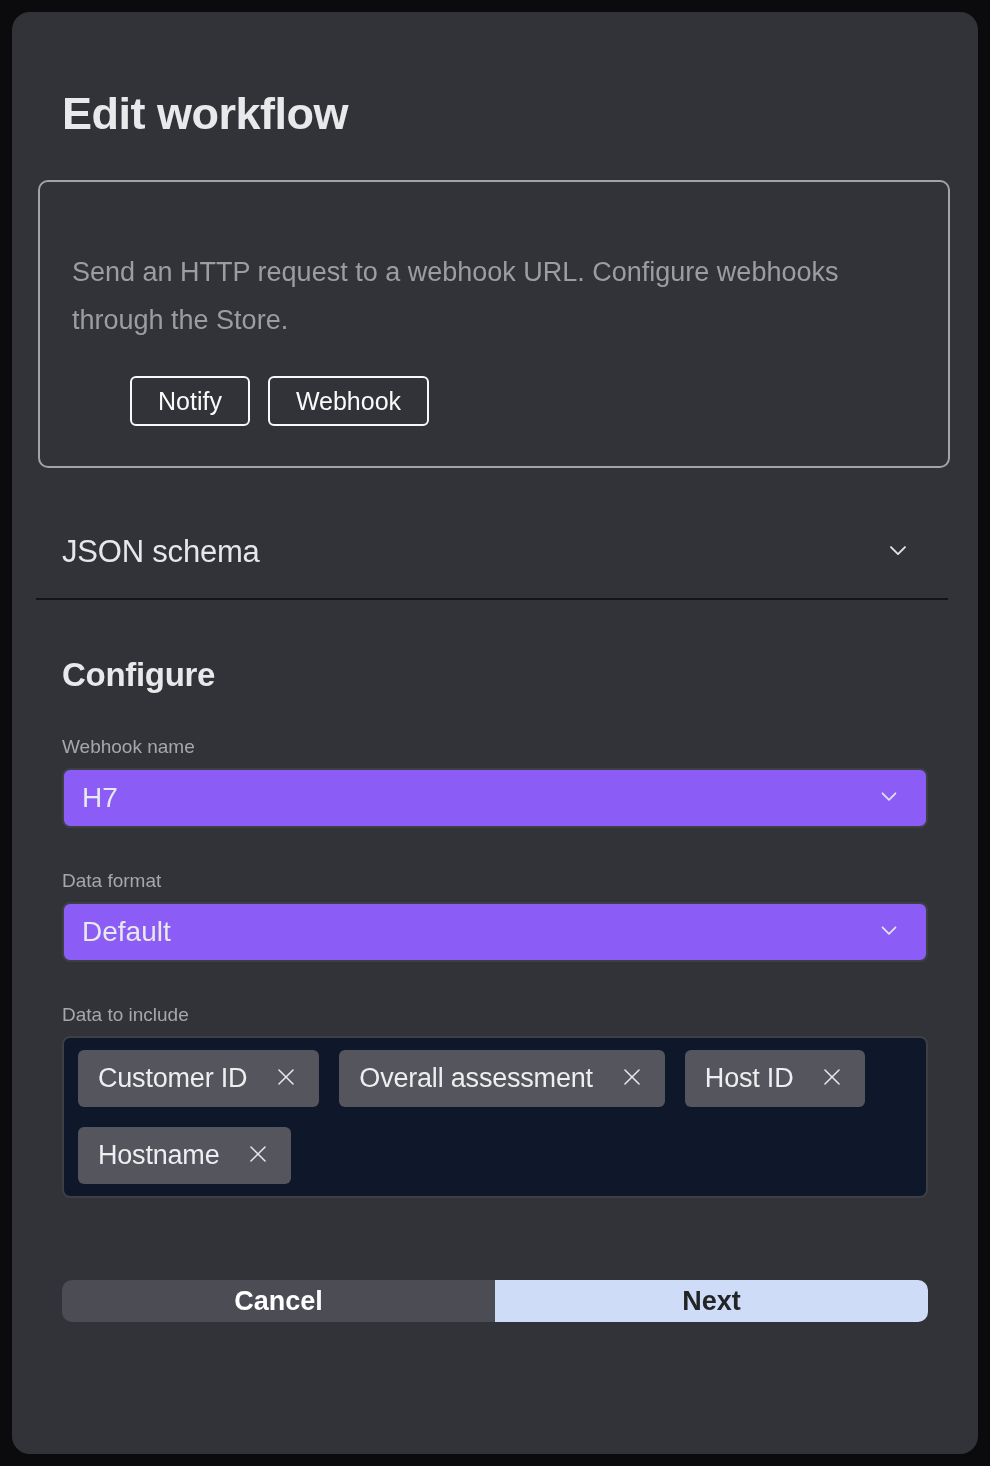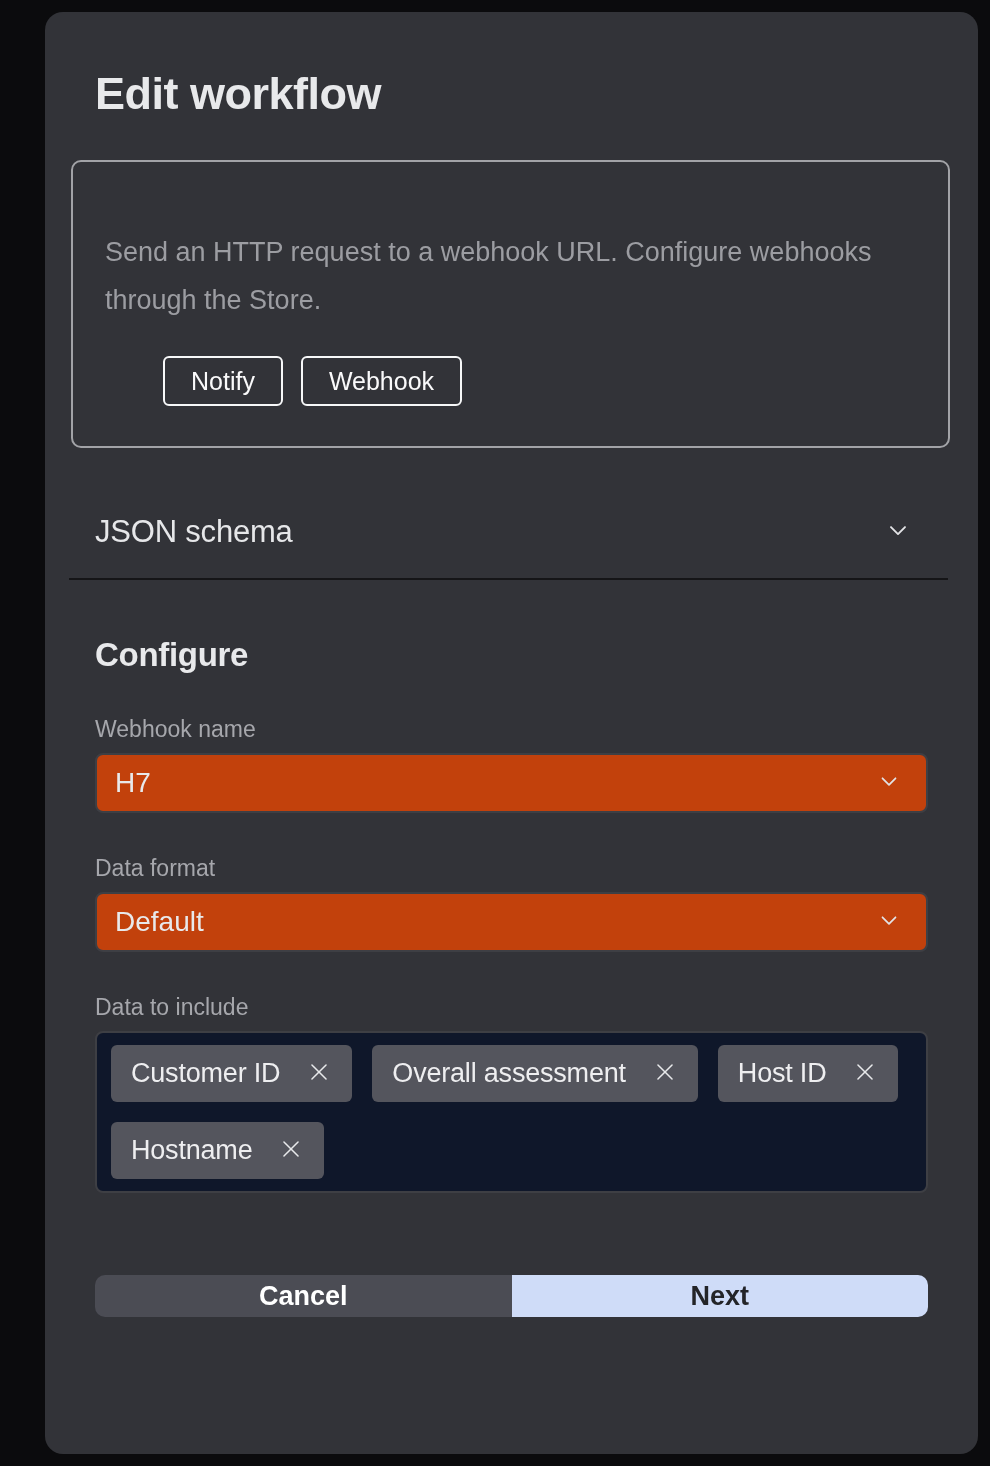--- a/index.html
+++ b/index.html
@@ -16,9 +16,8 @@
     left: 12px; top: 12px; right: 12px; bottom: 12px;
     background: #323338;
     border-radius: 18px;
-    padding: 56px 50px 60px 50px;
-    color: #e8e9eb;
-    margin-left: 33px;
+    padding: 76px 50px 60px 50px;
+    color: #e8e9eb;
   }
   h1.title {
     margin: 0 0 40px 0;

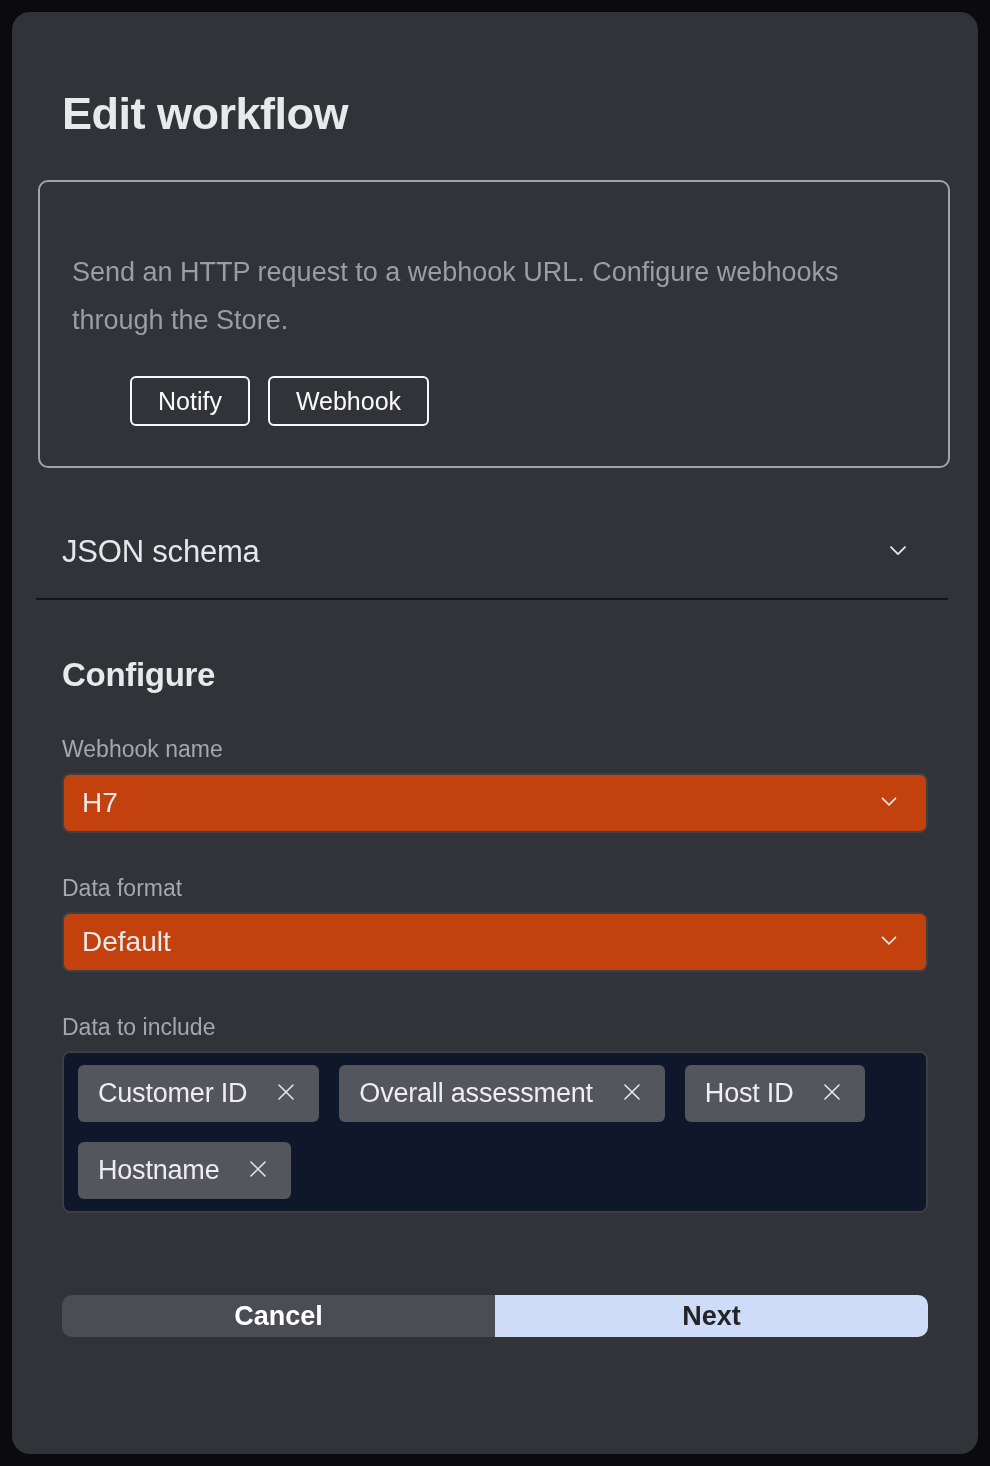--- a/index.html
+++ b/index.html
@@ -104,7 +104,7 @@
   .field { margin-top: 42px; }
   .field-label {
     display: block;
-    font-size: 23px;
+    font-size: 19px;
     color: #a6a7ac;
     margin-bottom: 10px;
   }

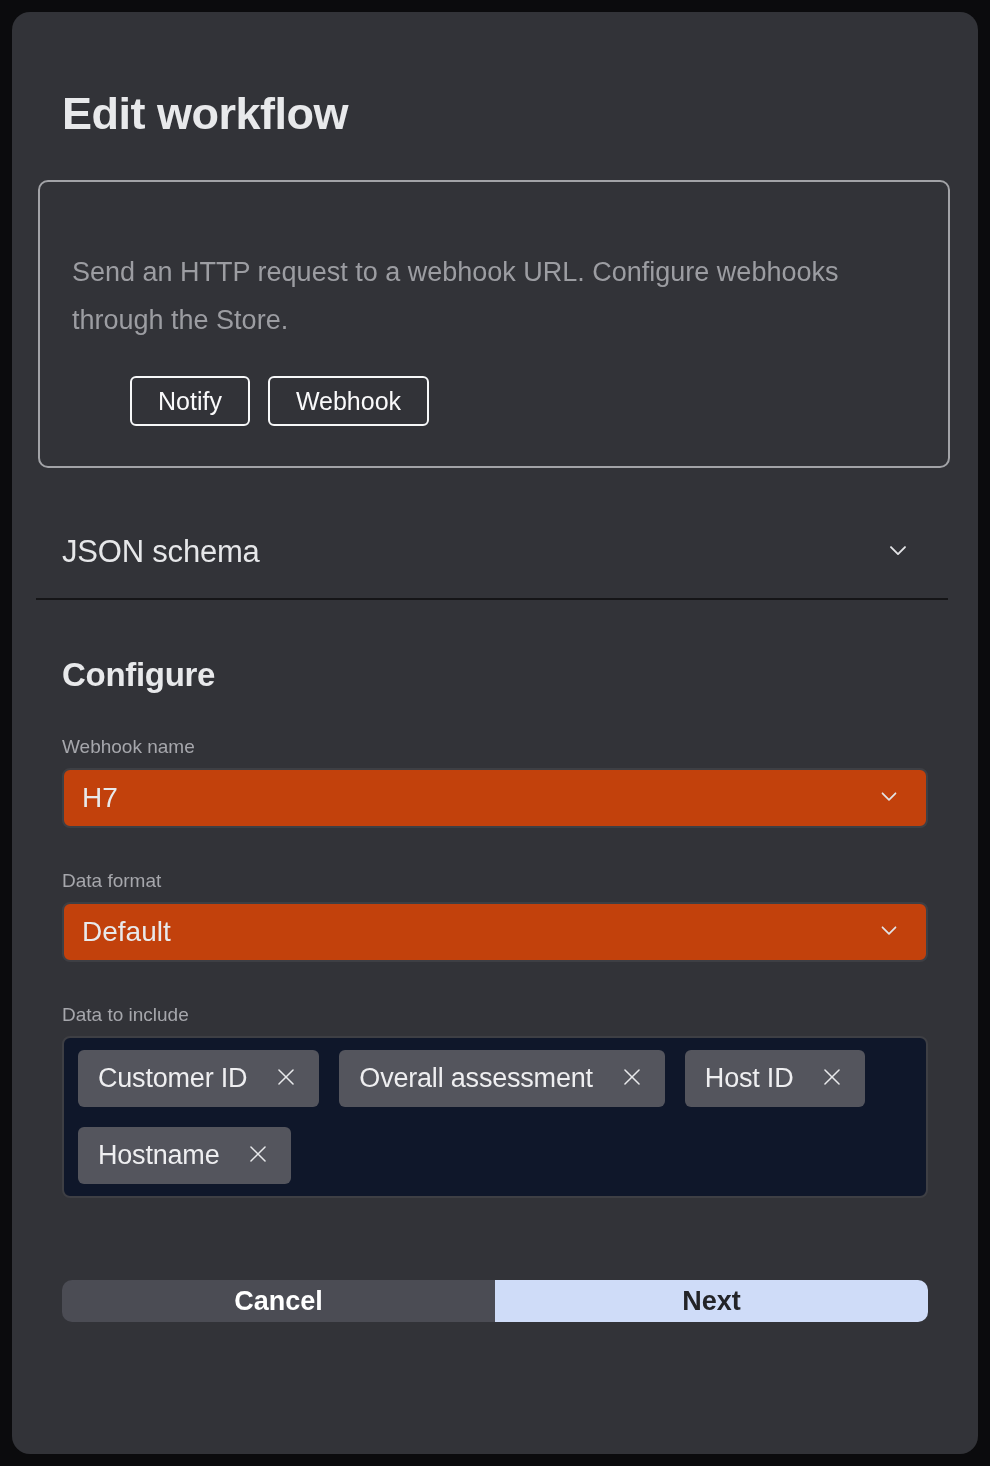--- a/index.html
+++ b/index.html
@@ -110,7 +110,7 @@
   }
   .select {
     height: 60px;
-    background: #c2410c;
+    background: #8b5cf6;
     border: 2px solid #3e3f44;
     border-radius: 8px;
     display: flex; align-items: center;

